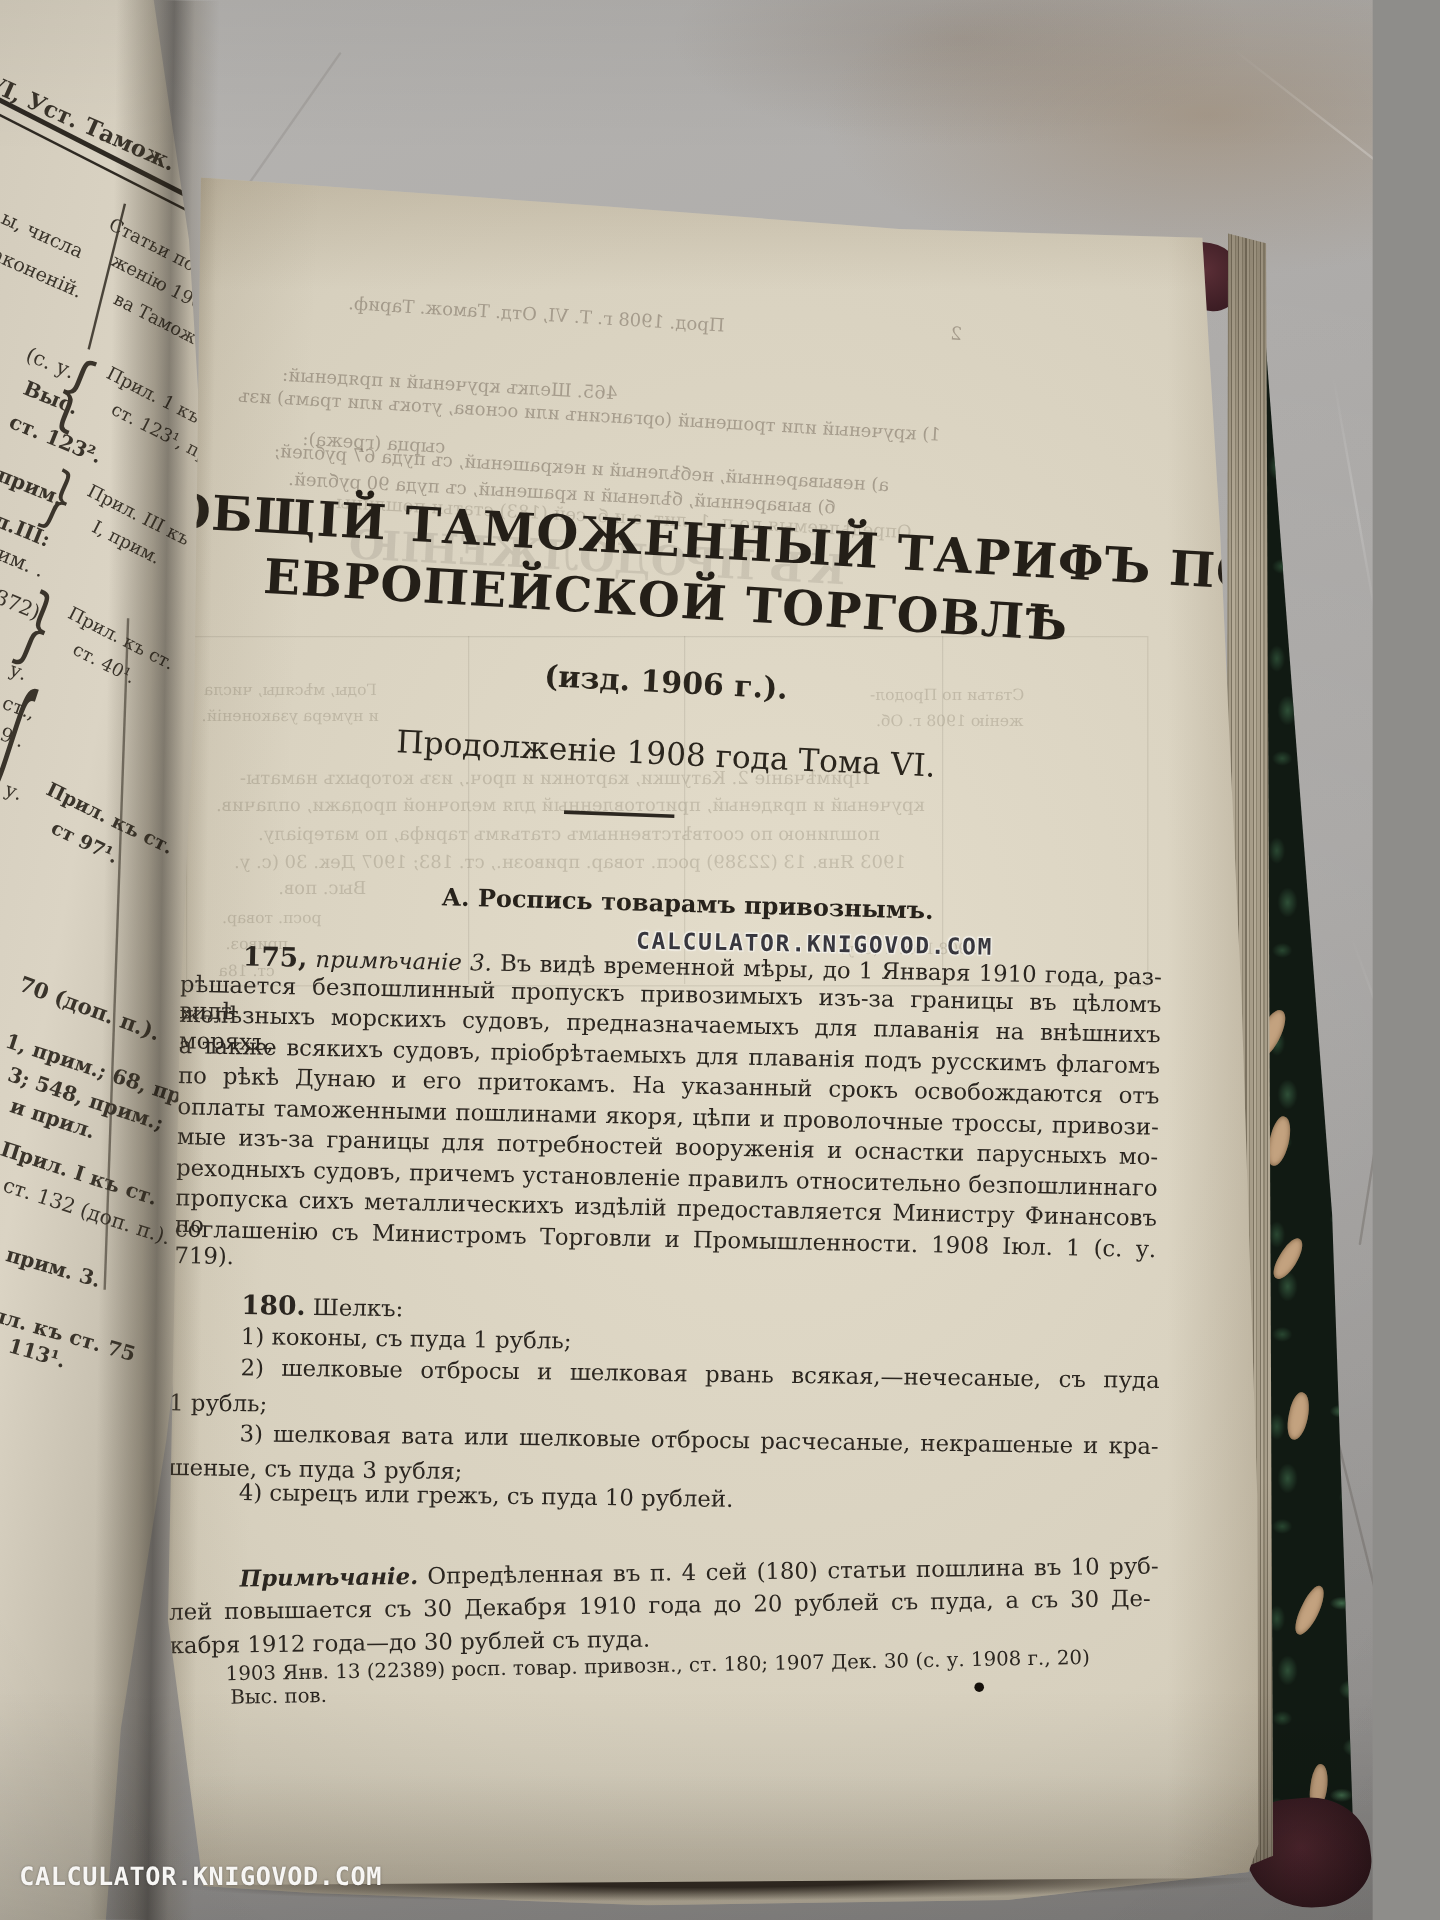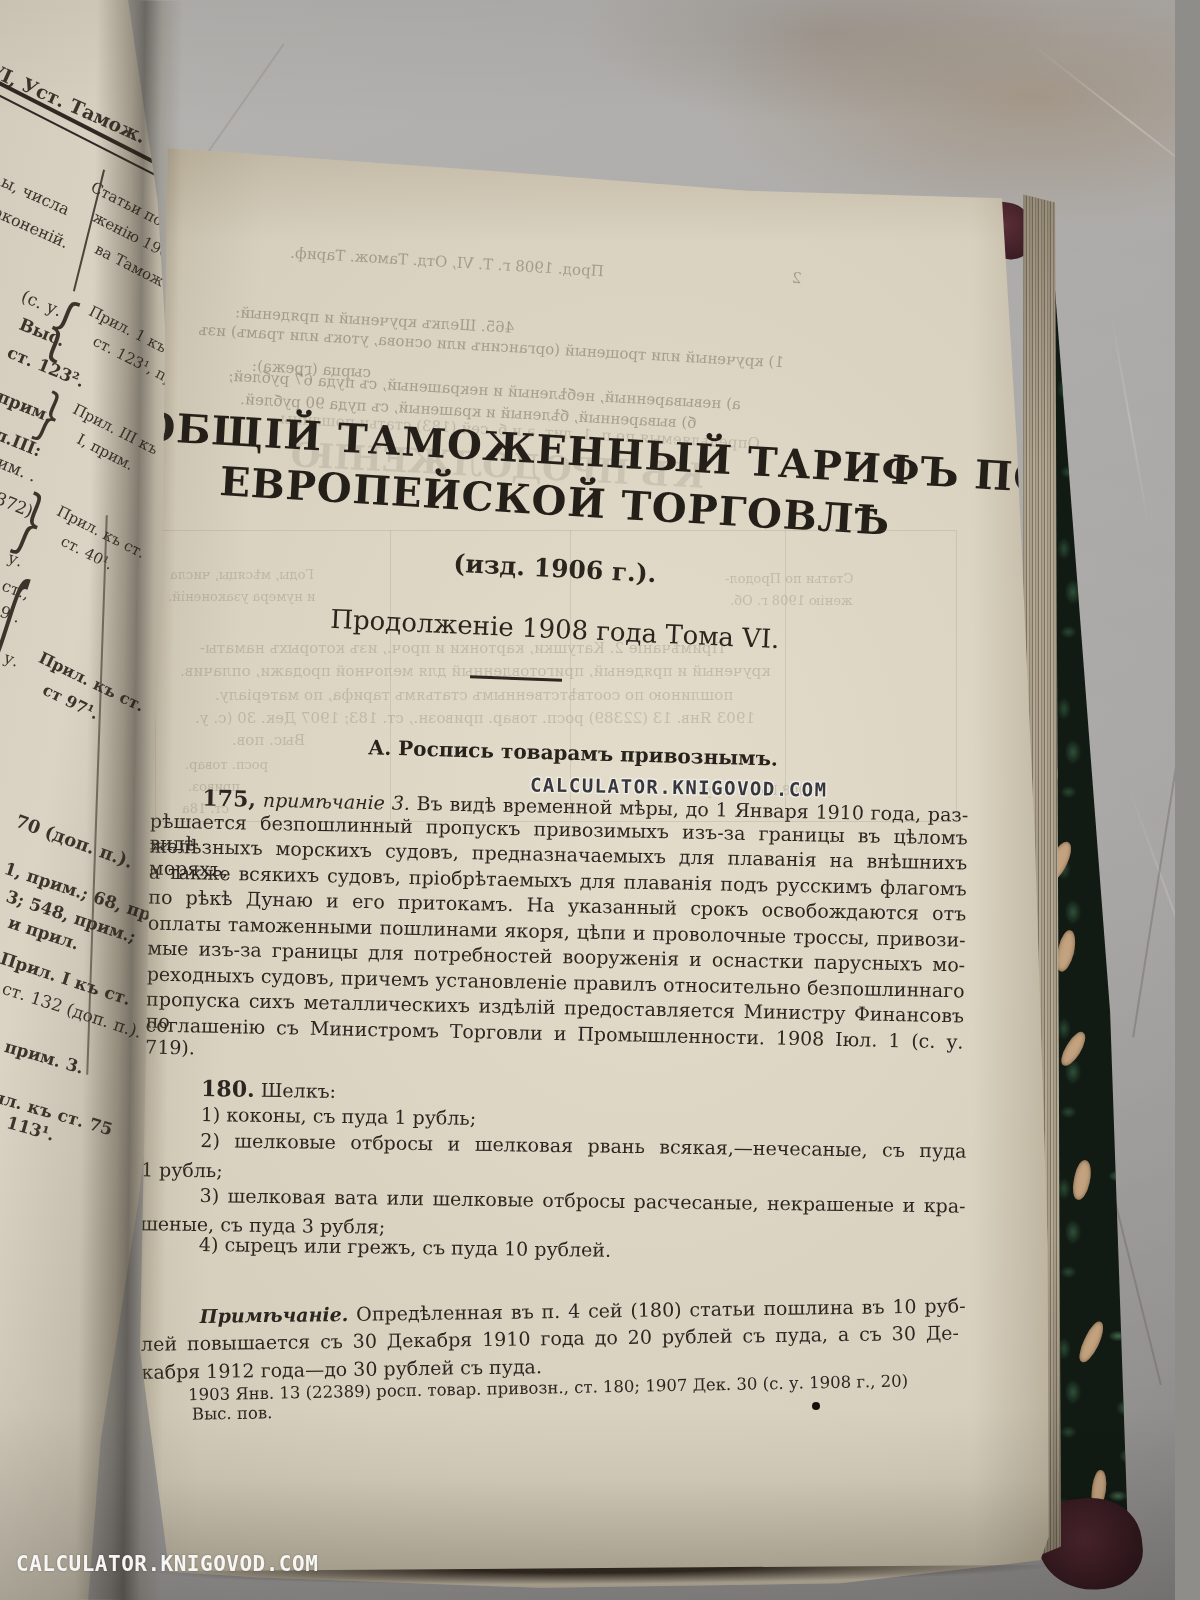--- a/index.html
+++ b/index.html
@@ -4,7 +4,7 @@
 <style>
   html,body{margin:0;padding:0;background:#8e8d8a;}
   .scene{position:relative;width:1144px;height:1600px;overflow:hidden;
-         font-family:"DejaVu Serif",serif;color:#2b2620;padding-left:31px;}
+         font-family:"DejaVu Serif",serif;color:#2b2620;}
   .abs{position:absolute;}
   
   .marble{position:absolute;inset:0;

